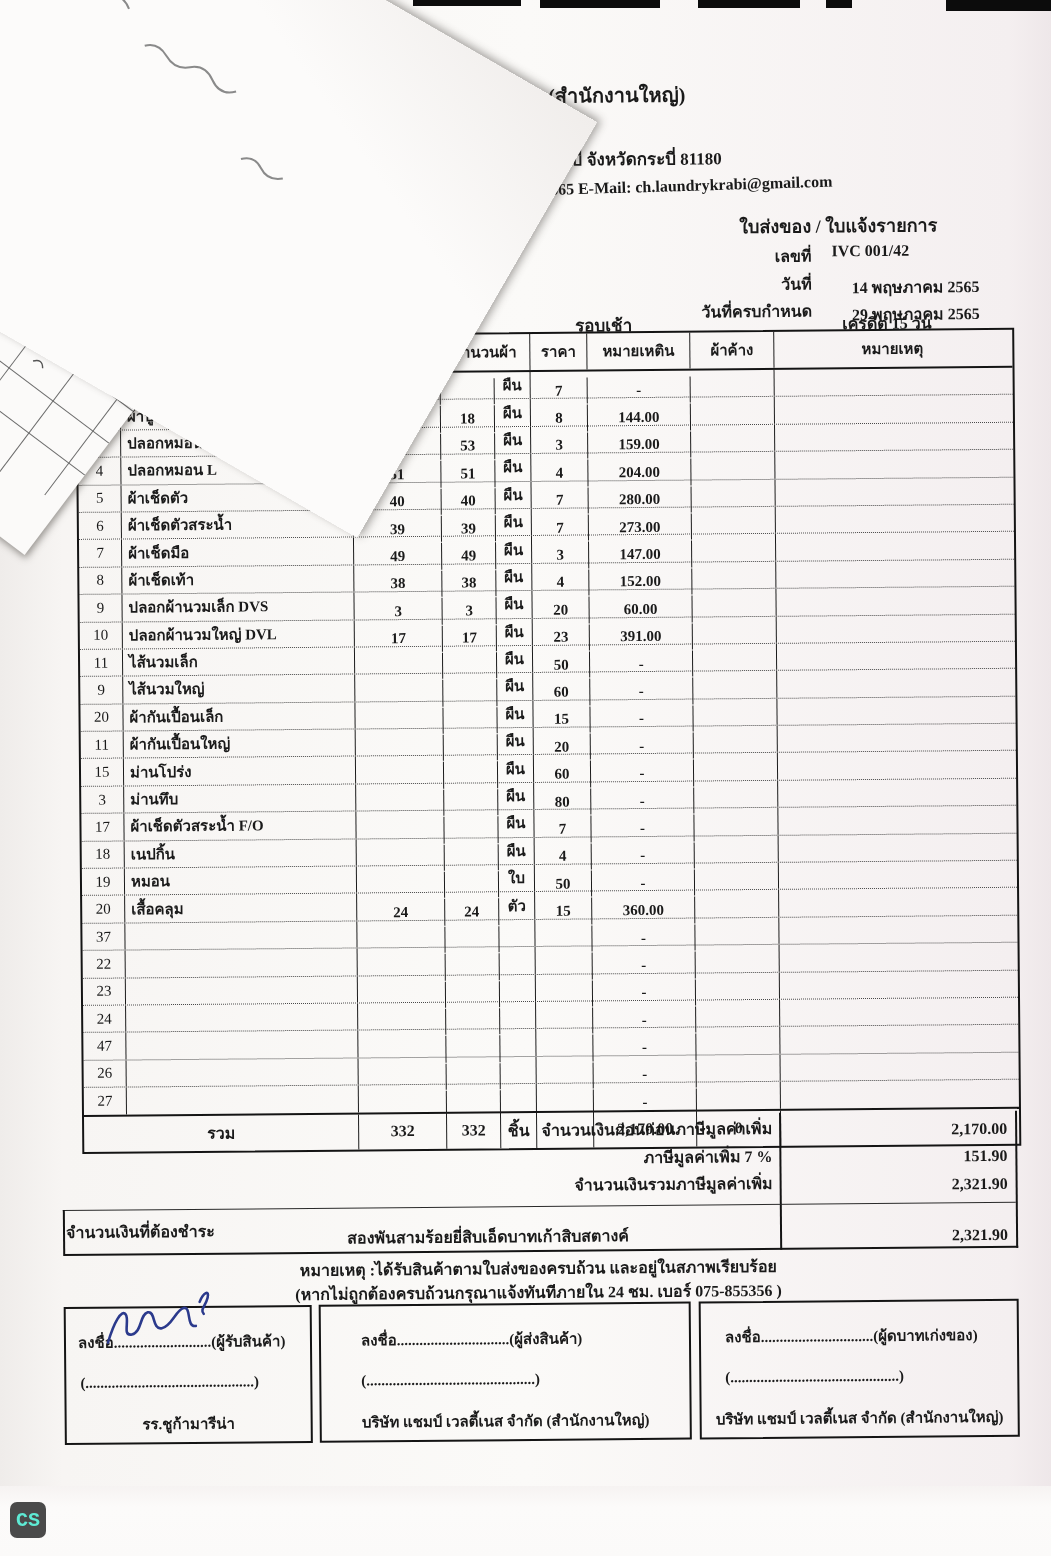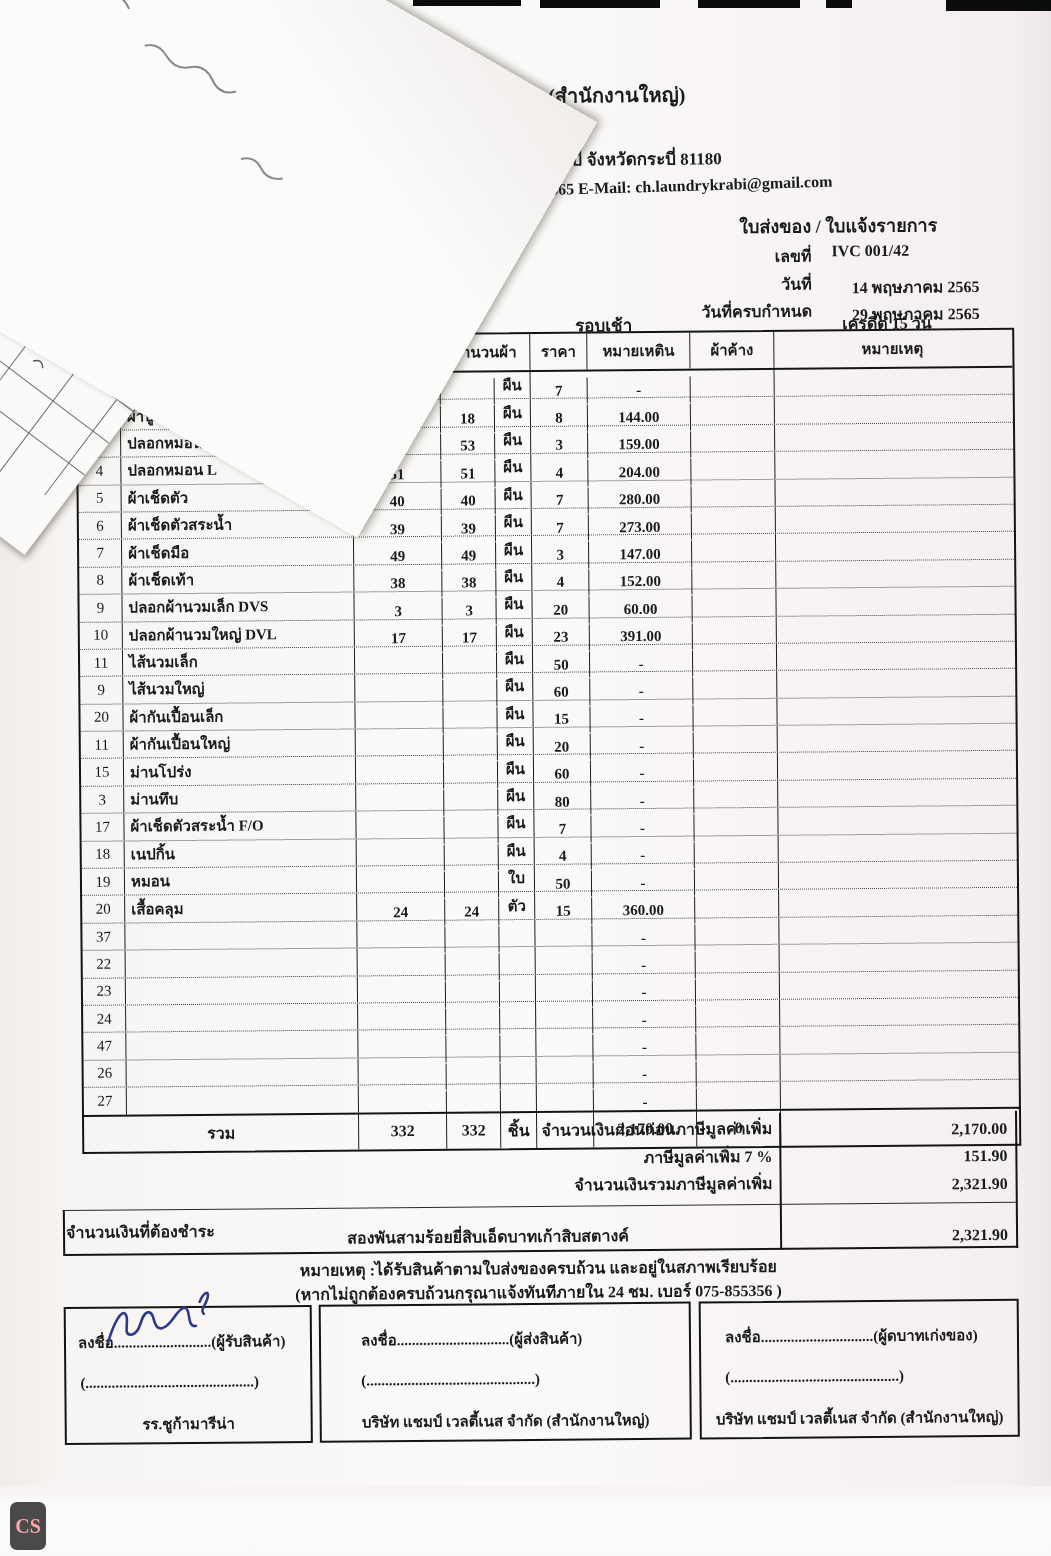--- a/index.html
+++ b/index.html
@@ -61,8 +61,8 @@
   .topmark{background:#0c0c0c;z-index:7;}
   
   .cs-footer{left:0;right:0;top:1486px;height:70px;background:linear-gradient(180deg,#f6f3f2 0%,#fcfbfa 30%,#fbfaf9 100%);z-index:8;}
-  .cs-badge{position:absolute;left:10px;top:16px;width:36px;height:48px;background:#4a4a4a;border-radius:7px;
-            color:#fca5a5;font-family:Liberation Serif, serif;font-weight:bold;font-size:20px;
+  .cs-badge{position:absolute;left:10px;top:16px;width:36px;height:36px;background:#4a4a4a;border-radius:7px;
+            color:#5eead4;font-family:Liberation Mono, monospace;font-weight:bold;font-size:20px;
             display:flex;align-items:center;justify-content:center;}
   .cs-text{position:absolute;left:58px;top:18px;font-family:"Liberation Sans",sans-serif;font-size:27px;color:#a8a6a4;}
   .squiggle{stroke:#8a8a8a;fill:none;stroke-width:2;}

